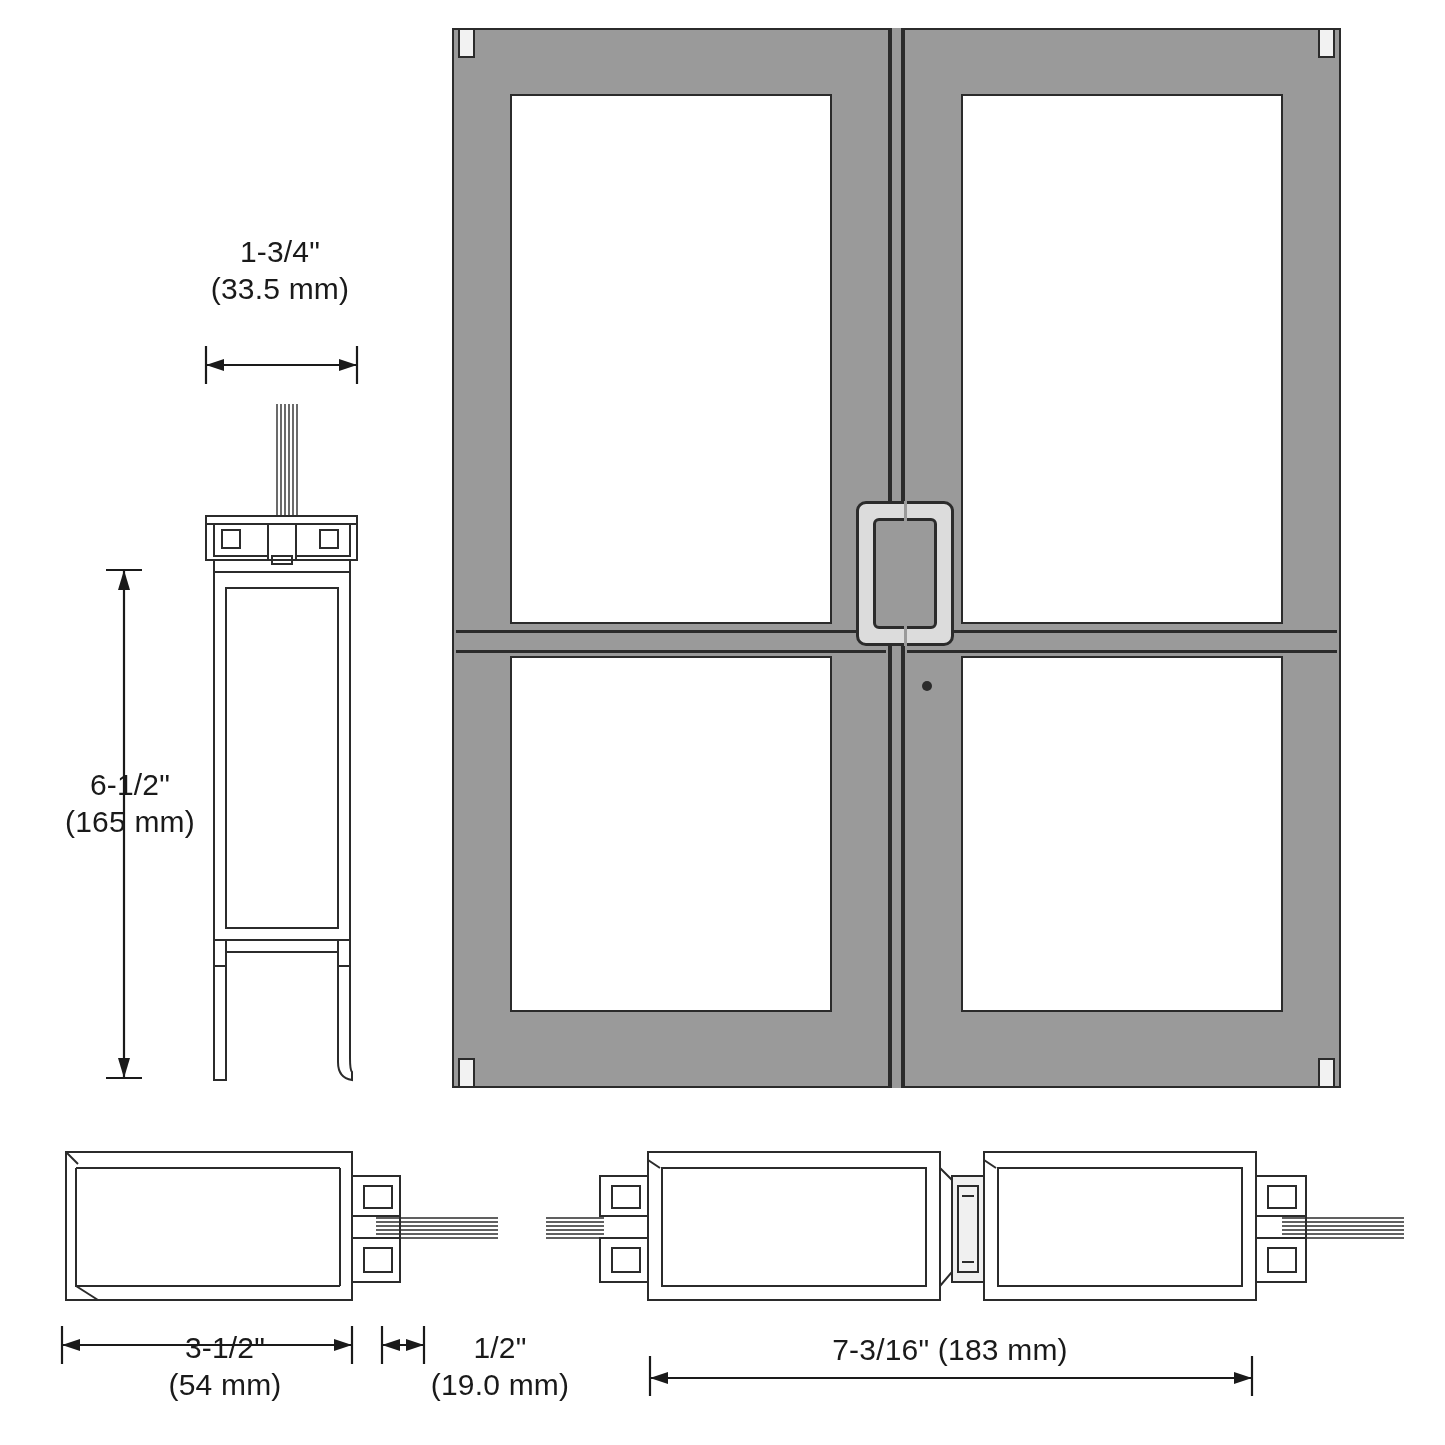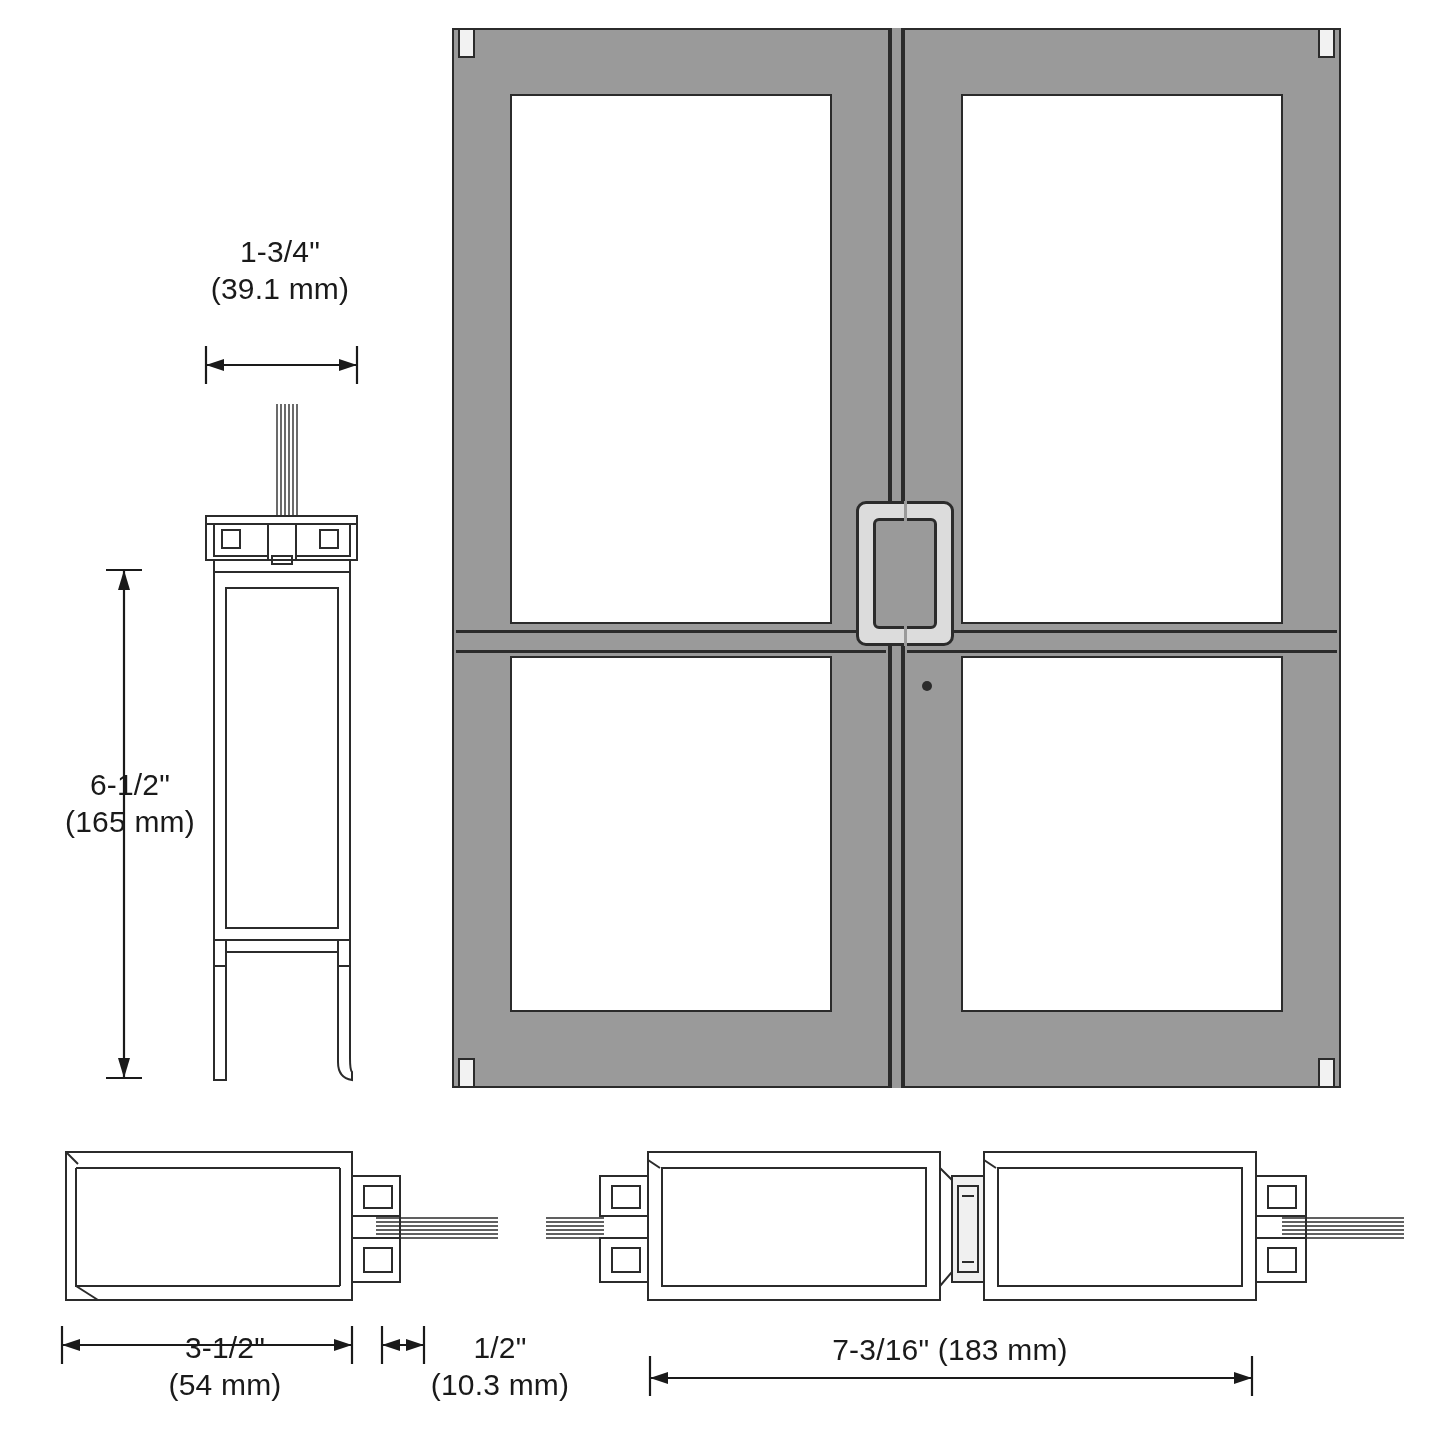--- a/index.html
+++ b/index.html
@@ -148,7 +148,7 @@
 
   <div class="dim-label" style="left:130px; top:234px; width:300px;">
     <span>1-3/4"</span>
-    <span class="l2">(39.1 mm)</span>
+    <span class="l2">(33.5 mm)</span>
   </div>
 
   <div class="dim-label" style="left:-20px; top:767px; width:300px;">

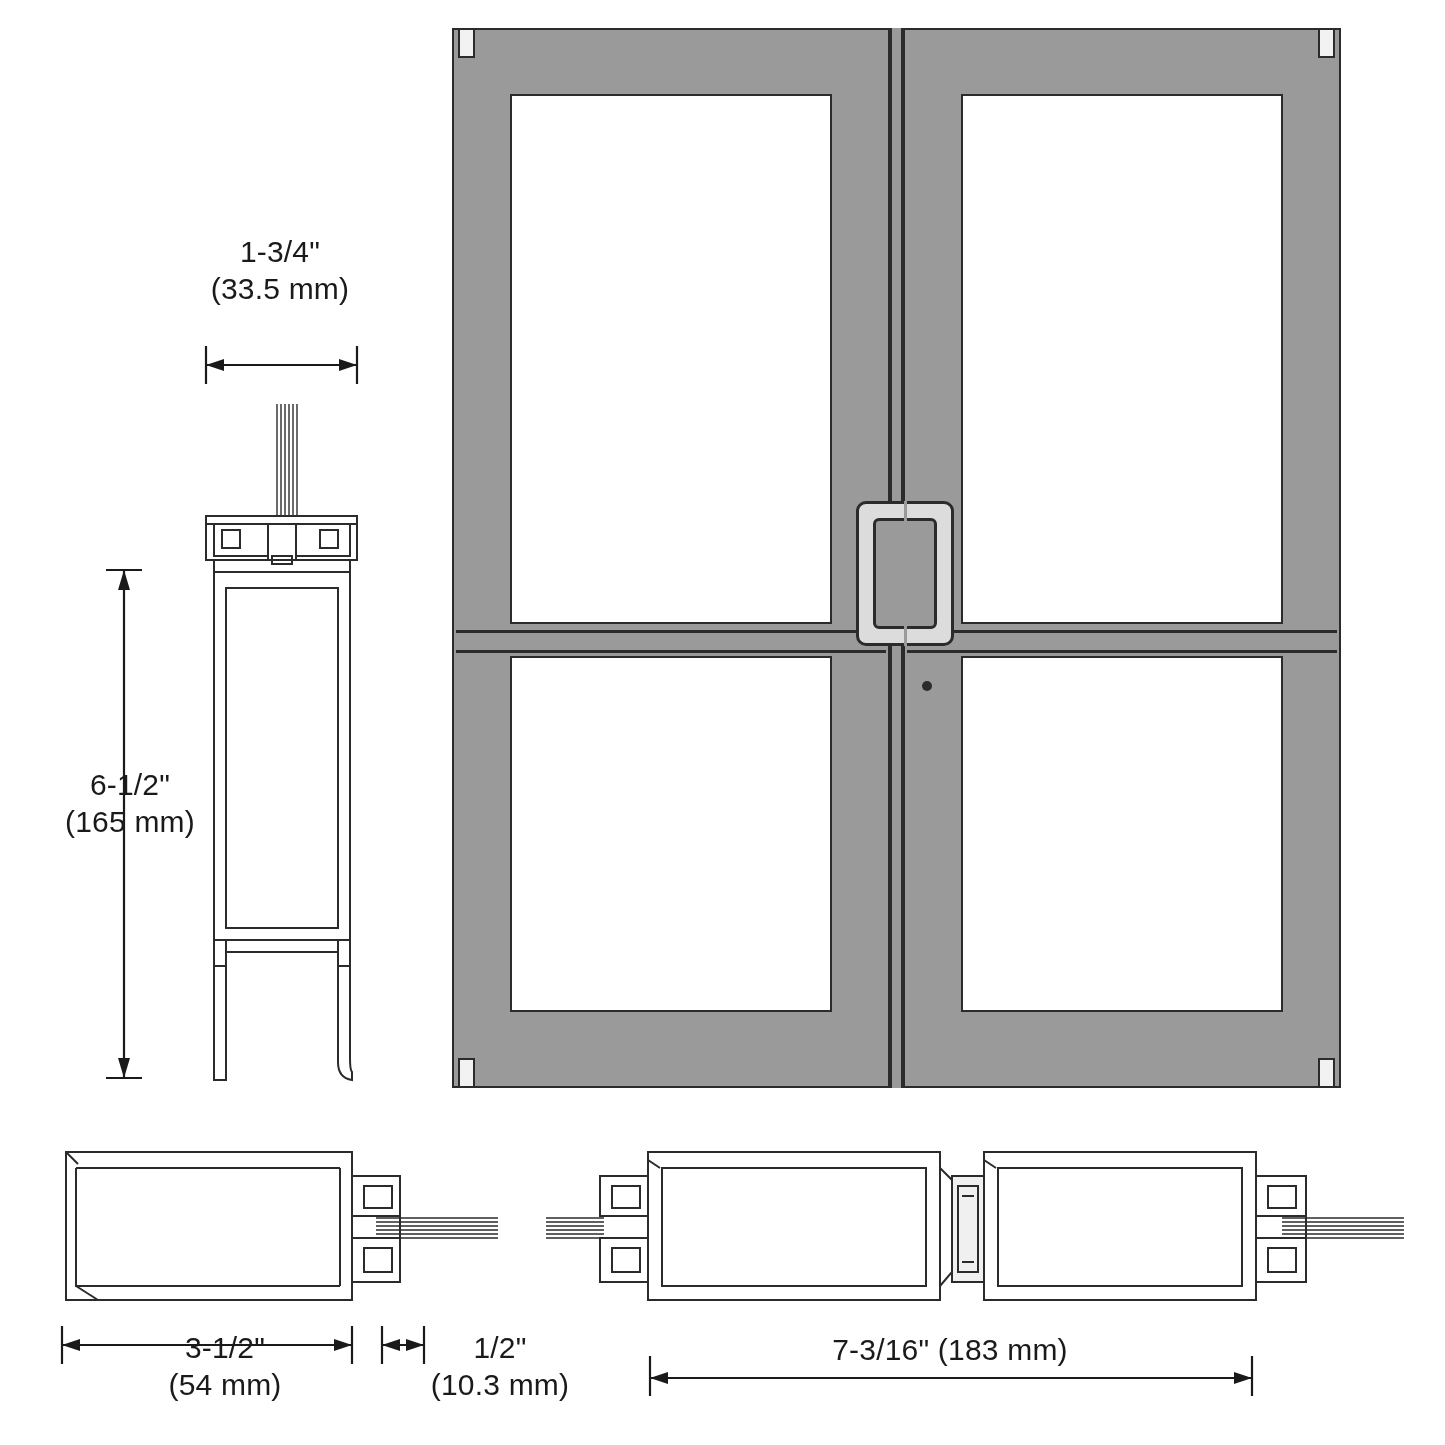--- a/index.html
+++ b/index.html
@@ -163,7 +163,7 @@
 
   <div class="dim-label" style="left:370px; top:1330px; width:260px;">
     <span>1/2"</span>
-    <span class="l2">(10.3 mm)</span>
+    <span class="l2">(19.0 mm)</span>
   </div>
 
   <div class="dim-label" style="left:680px; top:1332px; width:540px;">

